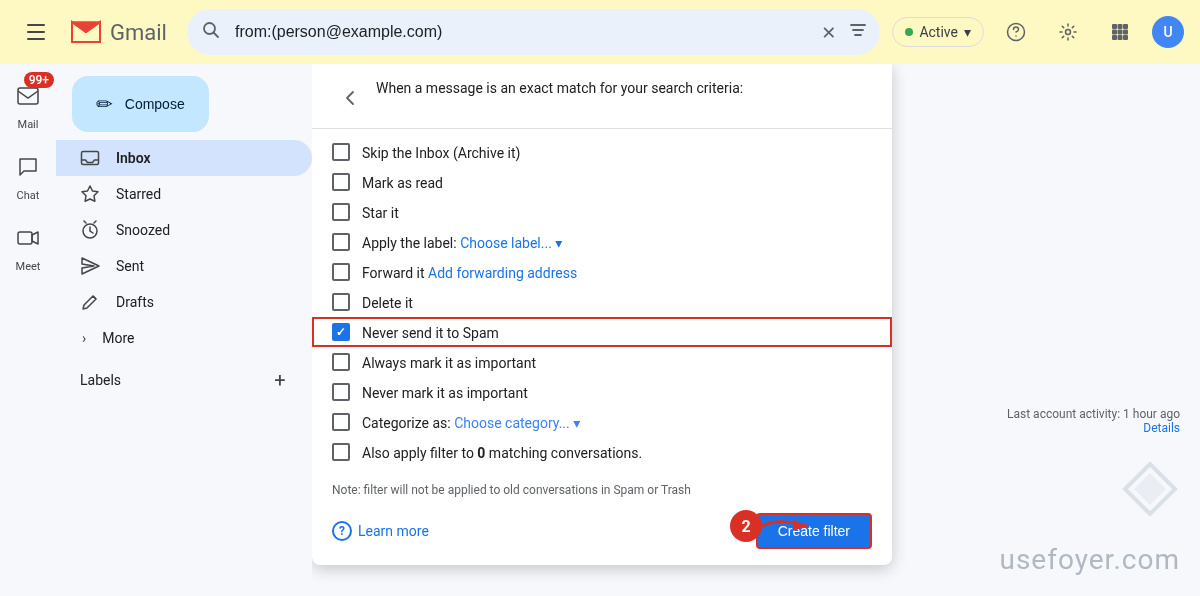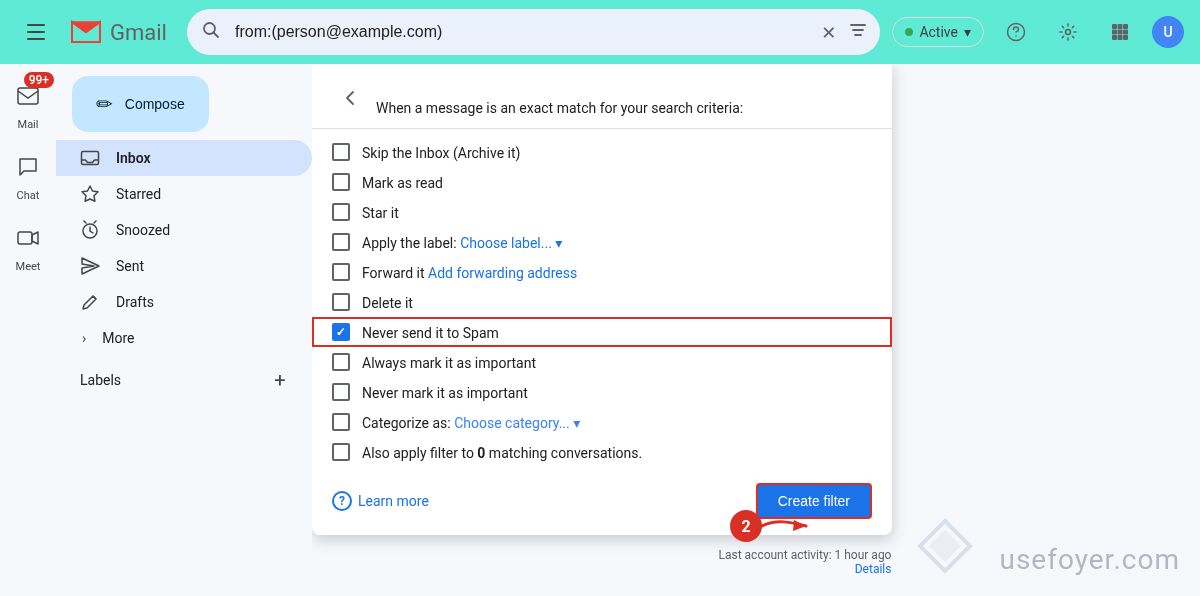--- a/index.html
+++ b/index.html
@@ -6,7 +6,7 @@
     body { font-family: 'Google Sans', Roboto, Arial, sans-serif; background: #f6f8fc; height: 596px; overflow: hidden; display: flex; flex-direction: column; }
 
     
-    .topbar { display: flex; align-items: center; background: #5eead4; padding: 8px 16px; gap: 12px; height: 64px; flex-shrink: 0; }
+    .topbar { display: flex; align-items: center; background: #fef9c3; padding: 8px 16px; gap: 12px; height: 64px; flex-shrink: 0; }
     .menu-icon { width: 40px; height: 40px; display: flex; align-items: center; justify-content: center; border-radius: 50%; cursor: pointer; }
     .hamburger { display: flex; flex-direction: column; gap: 5px; }
     .hamburger span { display: block; width: 18px; height: 2px; background: #444746; border-radius: 2px; }

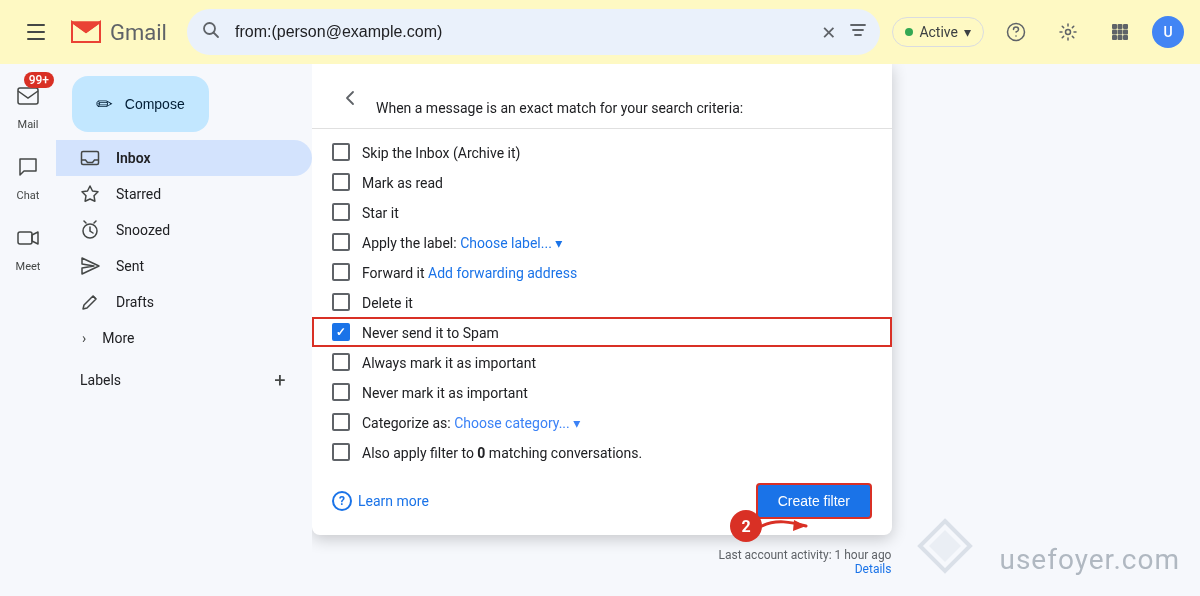--- a/index.html
+++ b/index.html
@@ -46,7 +46,7 @@
 
     
     .filter-dialog { position: absolute; top: 0; left: 0; background: white; border-radius: 0 0 8px 8px; box-shadow: 0 4px 16px rgba(0,0,0,0.2); width: 580px; z-index: 100; padding: 0; }
-    .filter-header { display: flex; align-items: flex-end; gap: 8px; padding: 16px 20px 12px 20px; border-bottom: 1px solid #e0e0e0; }
+    .filter-header { display: flex; align-items: flex-start; gap: 8px; padding: 16px 20px 12px 20px; border-bottom: 1px solid #e0e0e0; }
     .back-btn { width: 36px; height: 36px; display: flex; align-items: center; justify-content: center; border-radius: 50%; cursor: pointer; color: #5f6368; }
     .filter-header-text { font-size: 14px; color: #202124; }
     .filter-body { padding: 8px 0; }

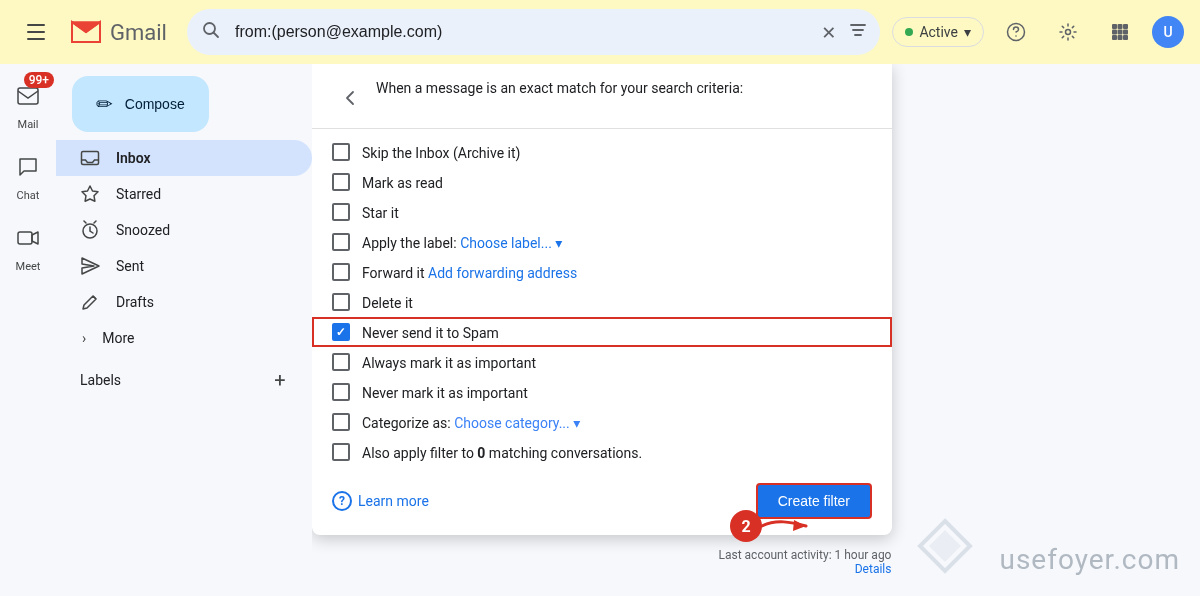--- a/index.html
+++ b/index.html
@@ -66,7 +66,7 @@
     .filter-row.highlighted { outline: 2px solid #d93025; outline-offset: -2px; background: #fff; }
 
     
-    .bottom-right { position: absolute; bottom: 20px; right: 20px; display: flex; flex-direction: row; align-items: flex-end; gap: 24px; }
+    .bottom-right { position: absolute; bottom: 20px; right: 20px; display: flex; flex-direction: column; align-items: flex-end; gap: 24px; }
     .last-activity { font-size: 12px; color: #5f6368; text-align: right; }
     .last-activity a { color: #1a73e8; text-decoration: none; }
     .watermark { font-size: 28px; font-weight: normal; color: #b0b8c1; letter-spacing: 1px; }

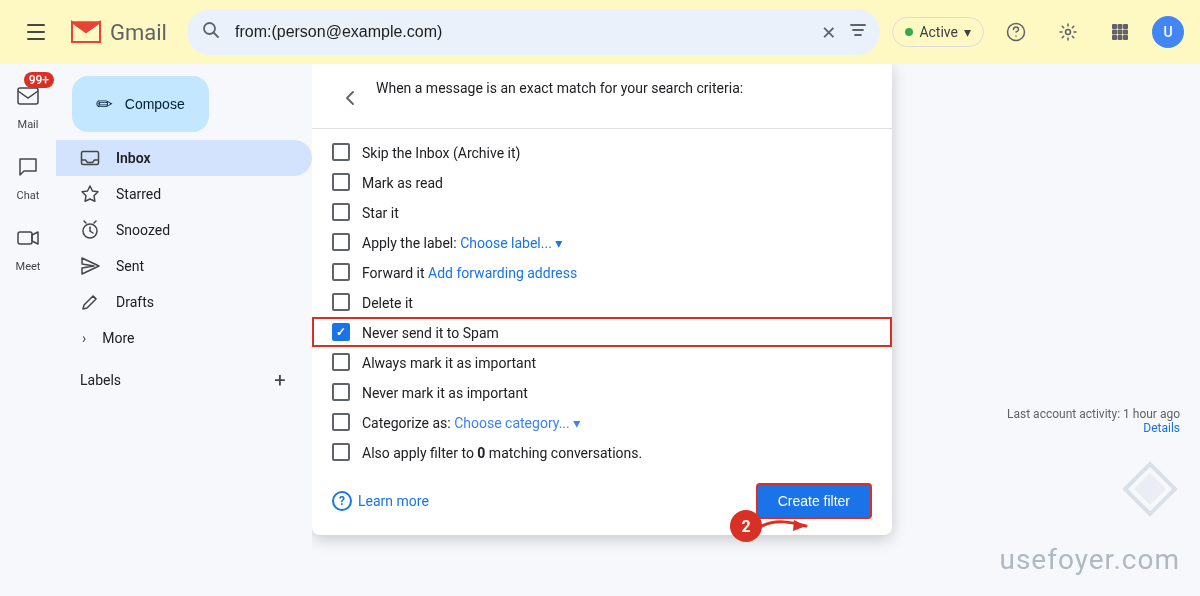--- a/index.html
+++ b/index.html
@@ -308,6 +308,7 @@
         </div>
       </div>
 
+      <div class="filter-note">Note: filter will not be applied to old conversations in Spam or Trash</div>
 
       <div class="filter-footer">
         <div class="learn-more">

